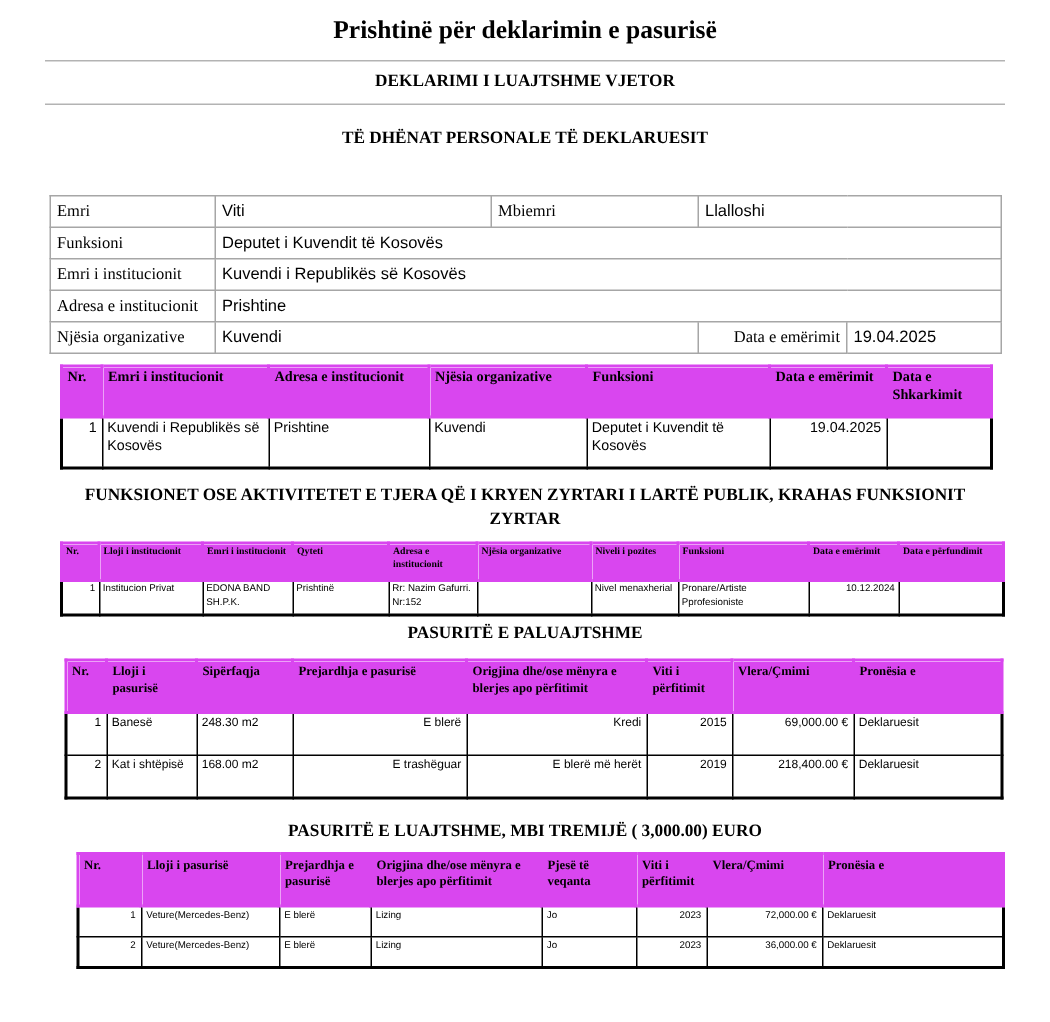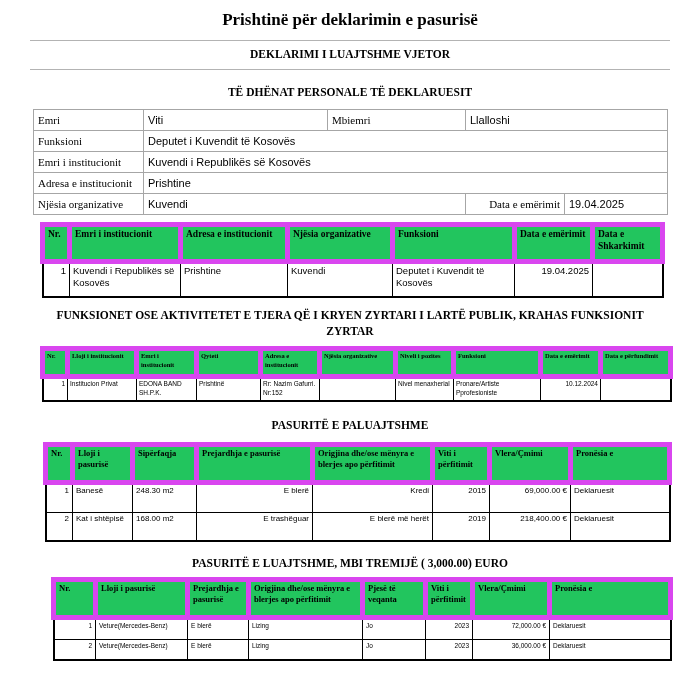--- a/index.html
+++ b/index.html
@@ -23,7 +23,7 @@
   td,th{overflow:hidden;}
 
   
-  .personal-table{margin:9px 0 0 33px;width:634px;}
+  .personal-table{margin:30px 0 0 33px;width:634px;}
   .personal-table td{border:1px solid #a6a6a6;height:20px;padding:0 4px;vertical-align:middle;}
   .personal-table td.lbl{font-family:"Liberation Serif","DejaVu Serif",serif;font-size:11px;}
   .personal-table td.lbl-r{text-align:right;}

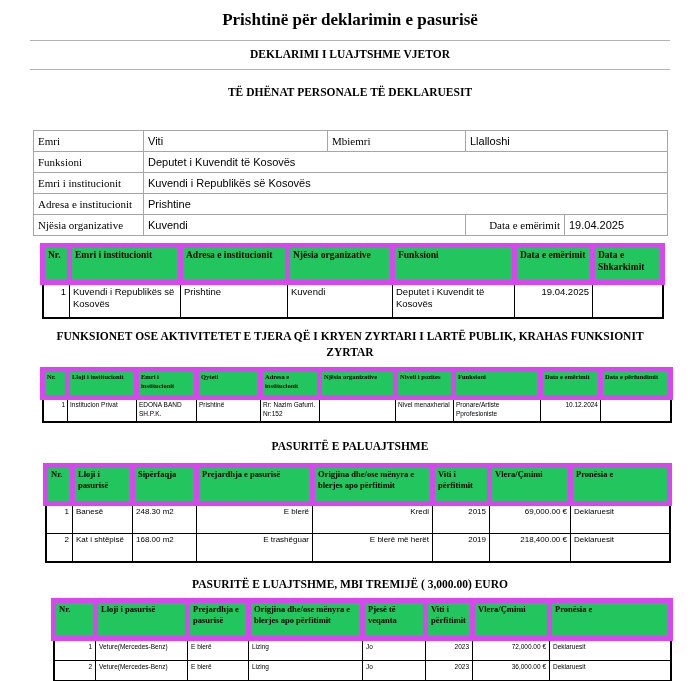--- a/index.html
+++ b/index.html
@@ -32,7 +32,7 @@
   
   .doc-table{border:2px solid #000;}
   .doc-table th{
-    border:5px solid #d946ef;background:#22c55e;text-align:left;vertical-align:top;
+    border:2px solid #d946ef;background:#d946ef;text-align:left;vertical-align:top;
     font-family:"Liberation Serif","DejaVu Serif",serif;font-weight:bold;padding:1px 3px;
   }
   .doc-table td{

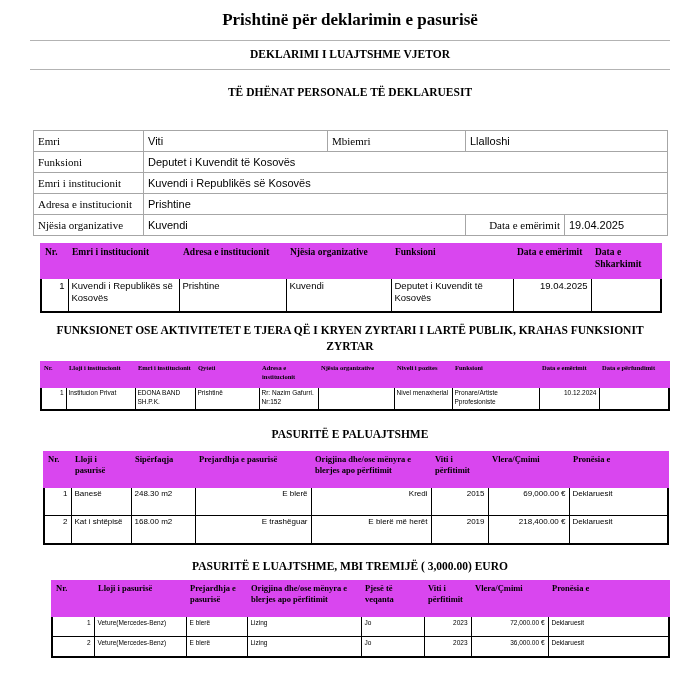--- a/index.html
+++ b/index.html
@@ -16,7 +16,7 @@
   .st-personal{margin-top:14px;}
   .st-official{margin-top:12px;}
   .st-functions{margin-top:9px;width:620px;margin-left:40px;}
-  .st-immovable{margin-top:15px;}
+  .st-immovable{margin-top:3px;}
   .st-movable{margin-top:13px;}
 
   table{border-collapse:collapse;table-layout:fixed;}

